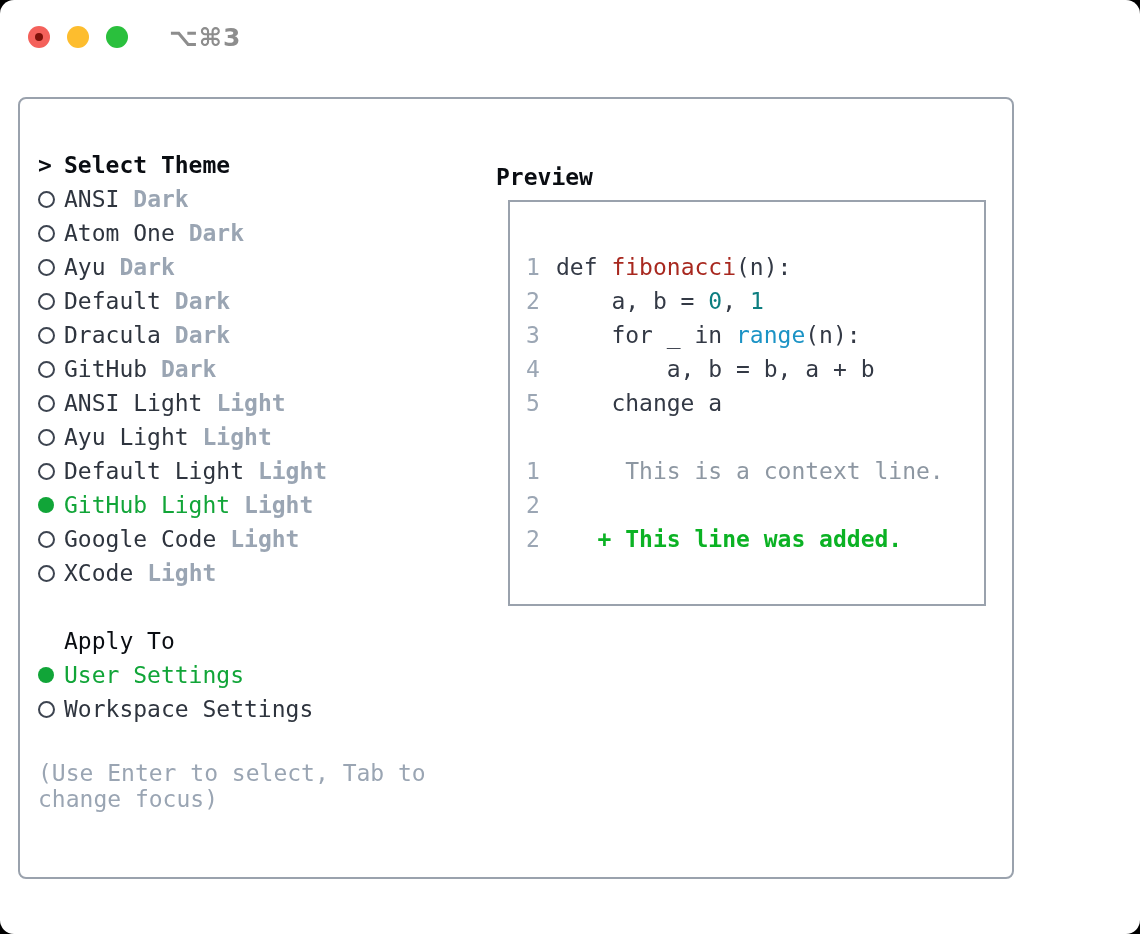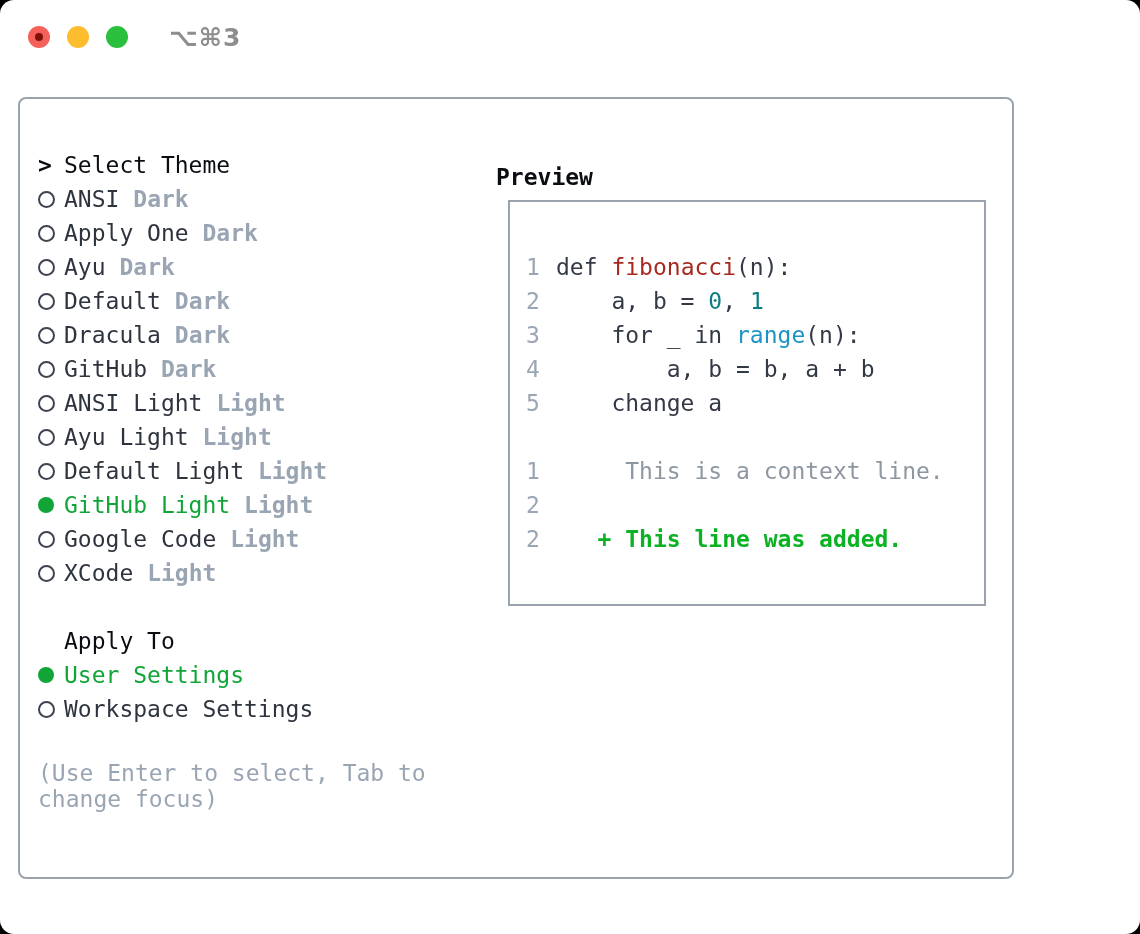--- a/index.html
+++ b/index.html
@@ -22,7 +22,7 @@
   .row{height:34px;display:flex;align-items:center;white-space:pre;}
   .marker{width:26px;flex:0 0 26px;display:flex;align-items:center;}
   .cursor{font-weight:bold;color:var(--text_black);}
-  .heading{font-weight:normal;color:var(--text_black);}
+  .heading{font-weight:bold;color:var(--text_black);}
   .subheading{color:var(--text_black);}
   .radio{width:13px;height:13px;border-radius:50%;border:2px solid var(--radio_ring);box-sizing:content-box;}
   .radio.on{width:16px;height:16px;border:none;background:var(--ui_green);}

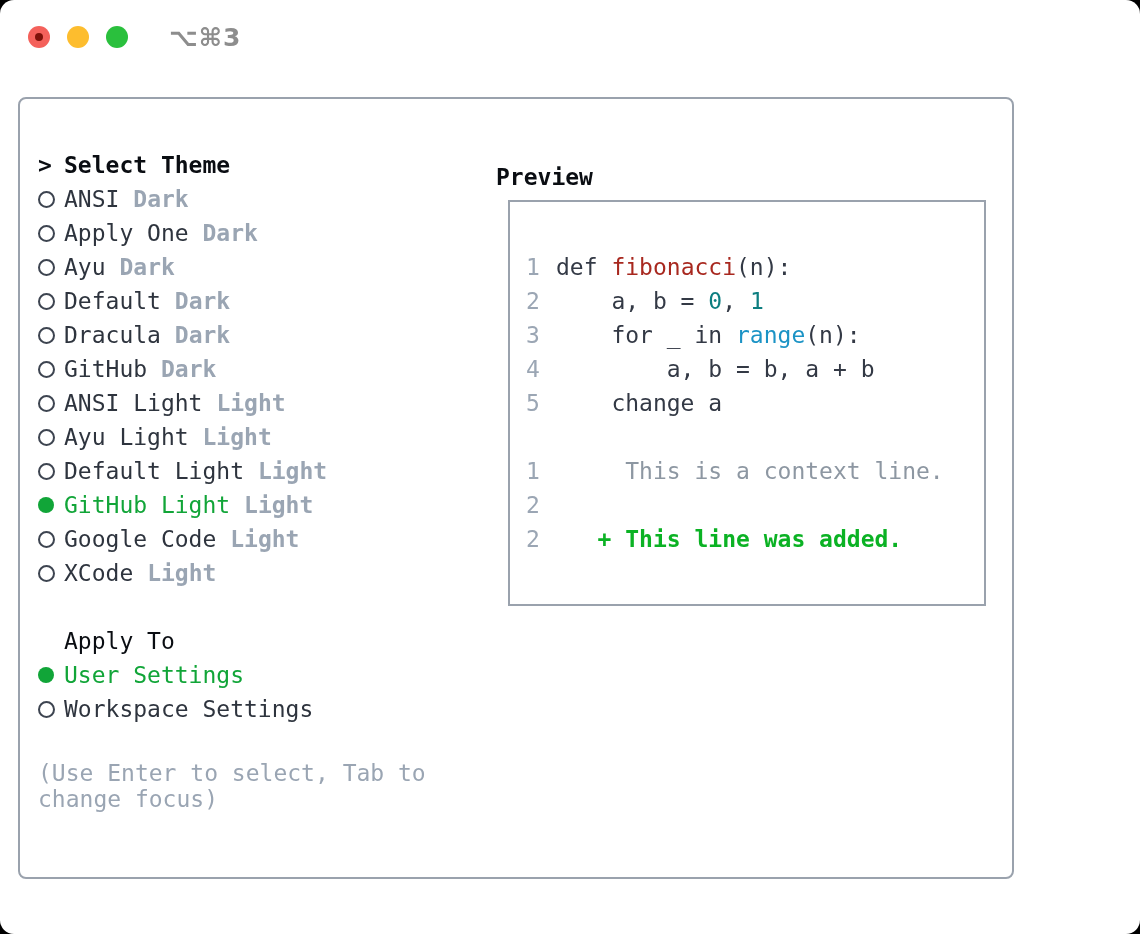--- a/index.html
+++ b/index.html
@@ -75,7 +75,7 @@
 
   <div class="row">
     <span class="marker"><span class="radio"></span></span>
-    <span class="item-name">Apply One</span>
+    <span class="item-name">Atom One</span>
     <span class="variant">Dark</span>
   </div>
 

